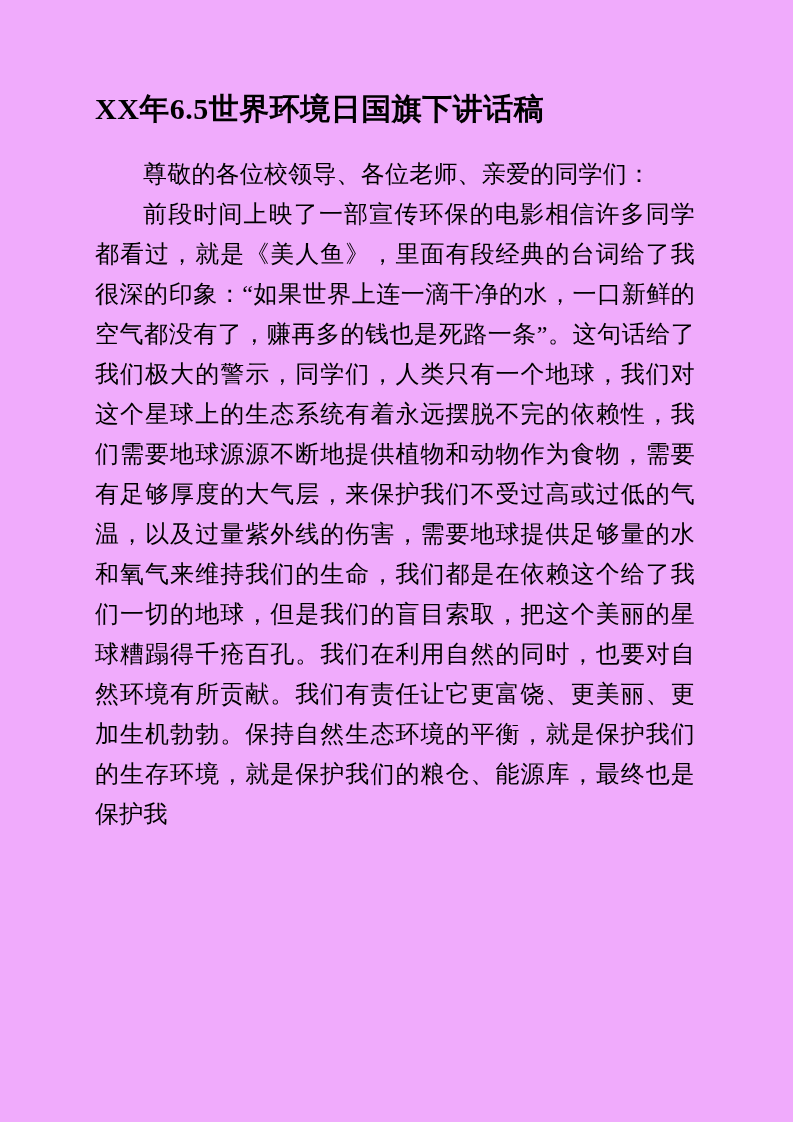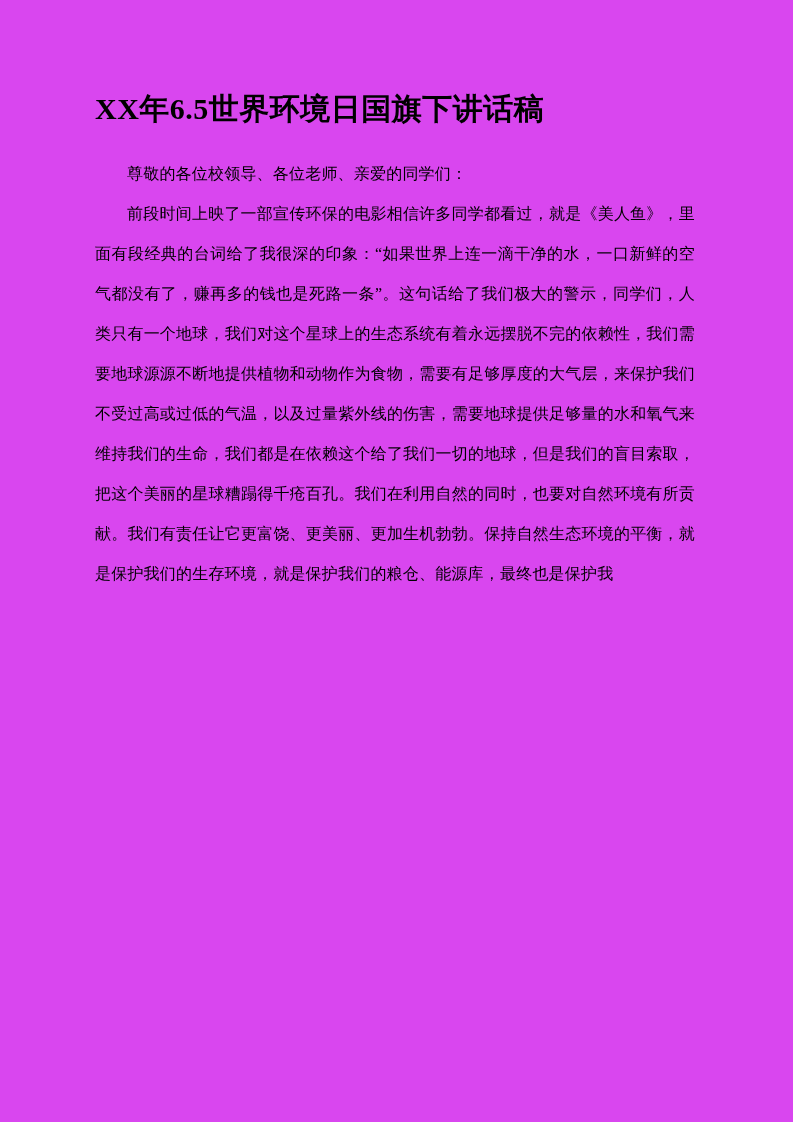--- a/index.html
+++ b/index.html
@@ -19,7 +19,7 @@
     width: 793px;
     height: 1122px;
     box-sizing: border-box;
-    background: #d946ef;
+    background: #f0abfc;
     padding: 0;
   }
   .page-inner {

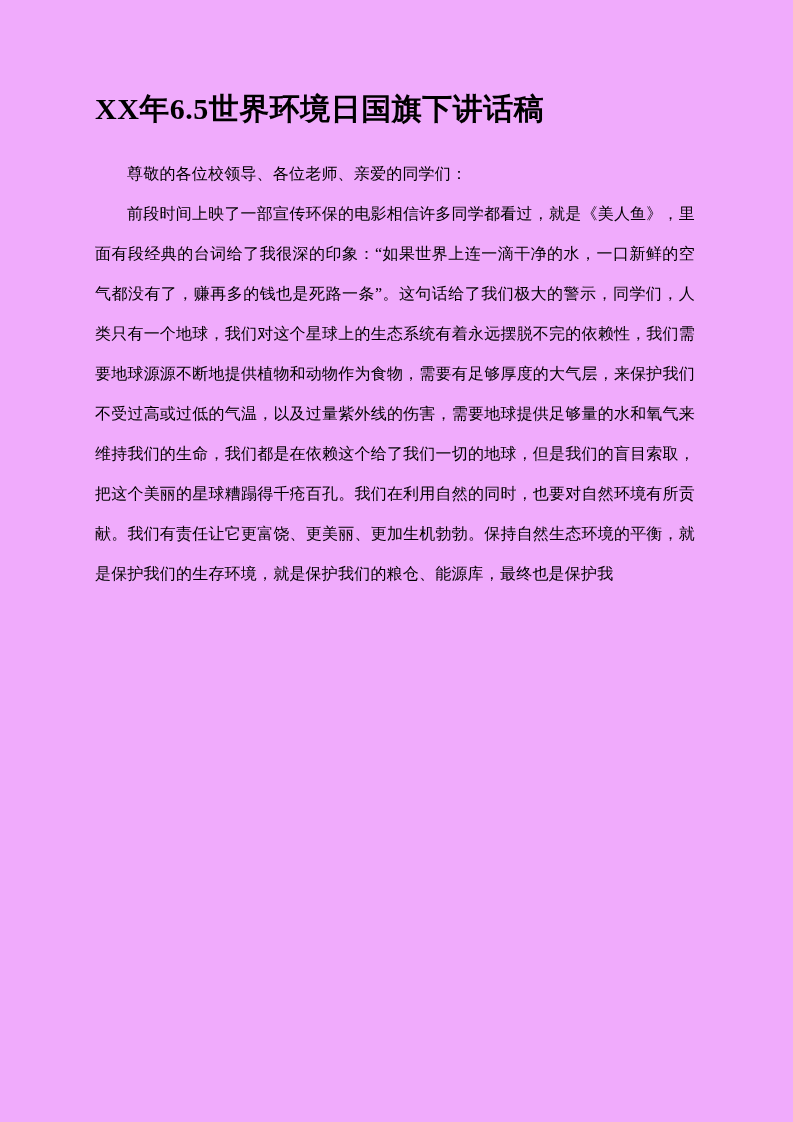--- a/index.html
+++ b/index.html
@@ -44,7 +44,7 @@
     margin-top: 14px;
   }
   .para {
-    font-size: 16px;
+    font-size: 24px;
     line-height: 40px;
     text-align: justify;
     text-justify: inter-ideograph;

